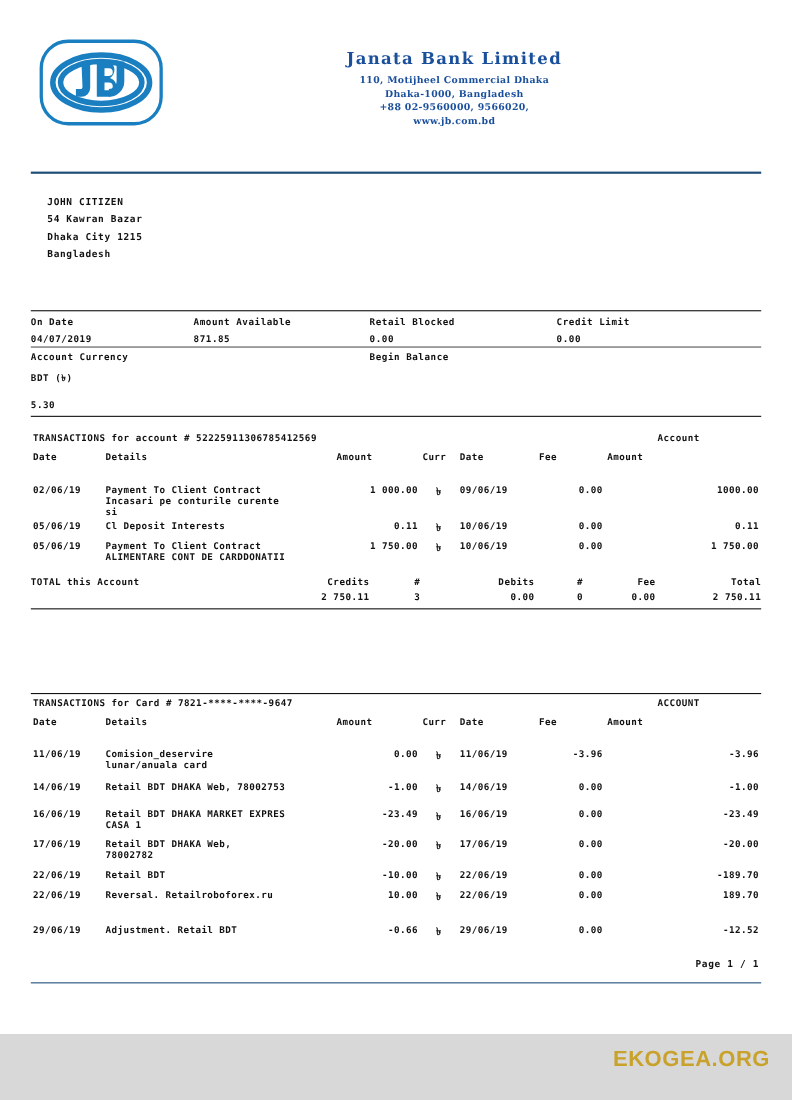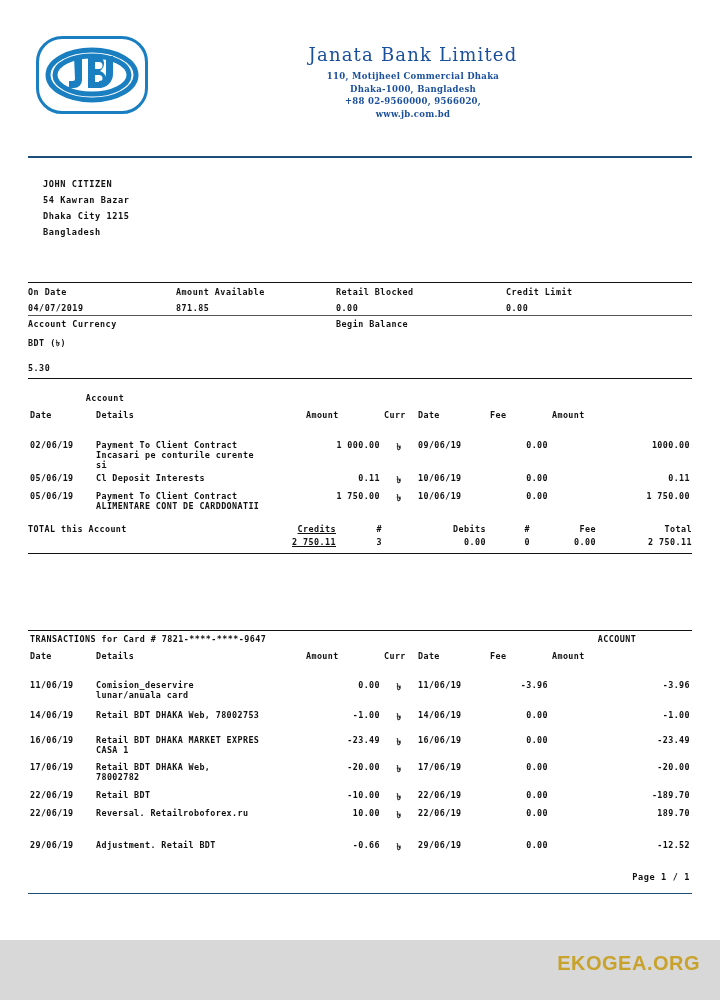--- a/index.html
+++ b/index.html
@@ -37,8 +37,8 @@
   }
   .bank-name {
     font-family:"DejaVu Serif", serif;
-    font-weight:normal;
-    font-size:18px;
+    font-weight:bold;
+    font-size:15px;
     letter-spacing:1.2px;
     color:#1a4f9c;
     margin-bottom:5px;

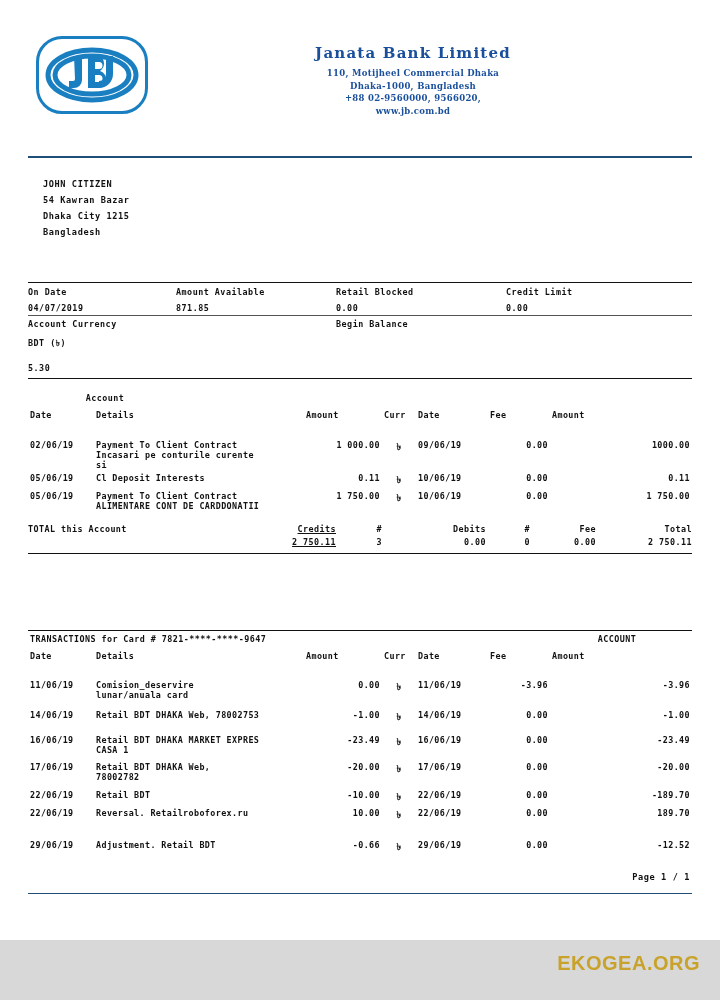--- a/index.html
+++ b/index.html
@@ -233,6 +233,7 @@
 
     <div class="txblock tx-acct">
       <div class="tx-title">
+        <div class="t-left">TRANSACTIONS for account # 52225911306785412569</div>
         <div class="t-right">Account</div>
       </div>
       <table class="tx">

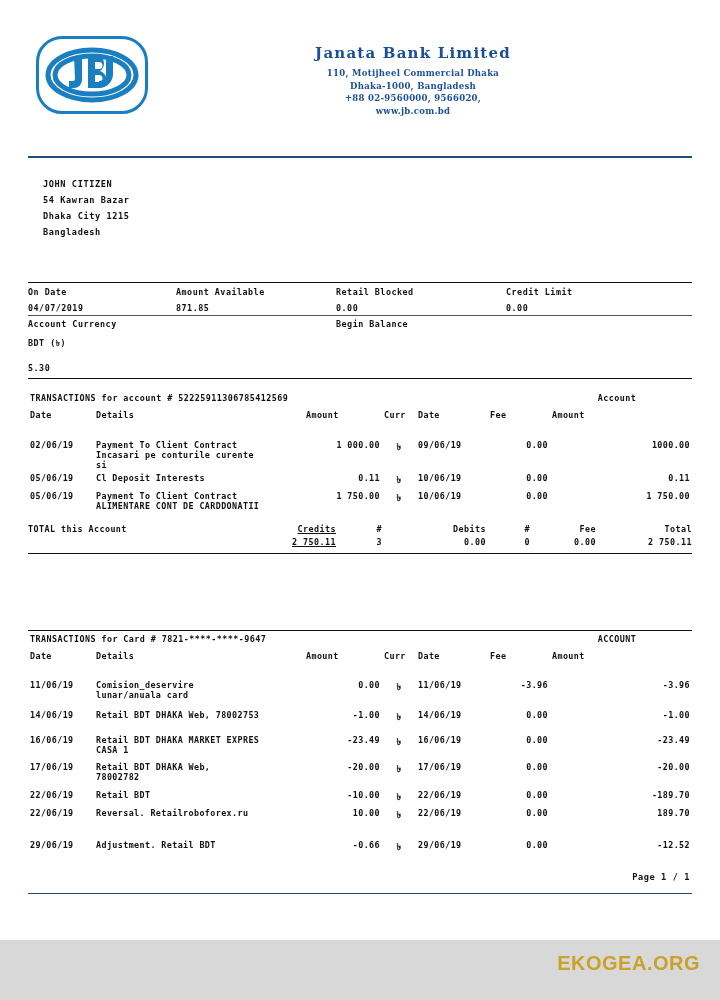--- a/index.html
+++ b/index.html
@@ -133,7 +133,7 @@
     justify-content:flex-end;
   }
   .total-row .tl { width:196px; }
-  .tr-credits { width:112px; text-align:right;text-decoration:underline; }
+  .tr-credits { width:112px; text-align:right; }
   .tr-cnt  { width:46px; text-align:right; }
   .tr-deb  { width:104px; text-align:right; }
   .tr-cnt2 { width:44px; text-align:right; }

